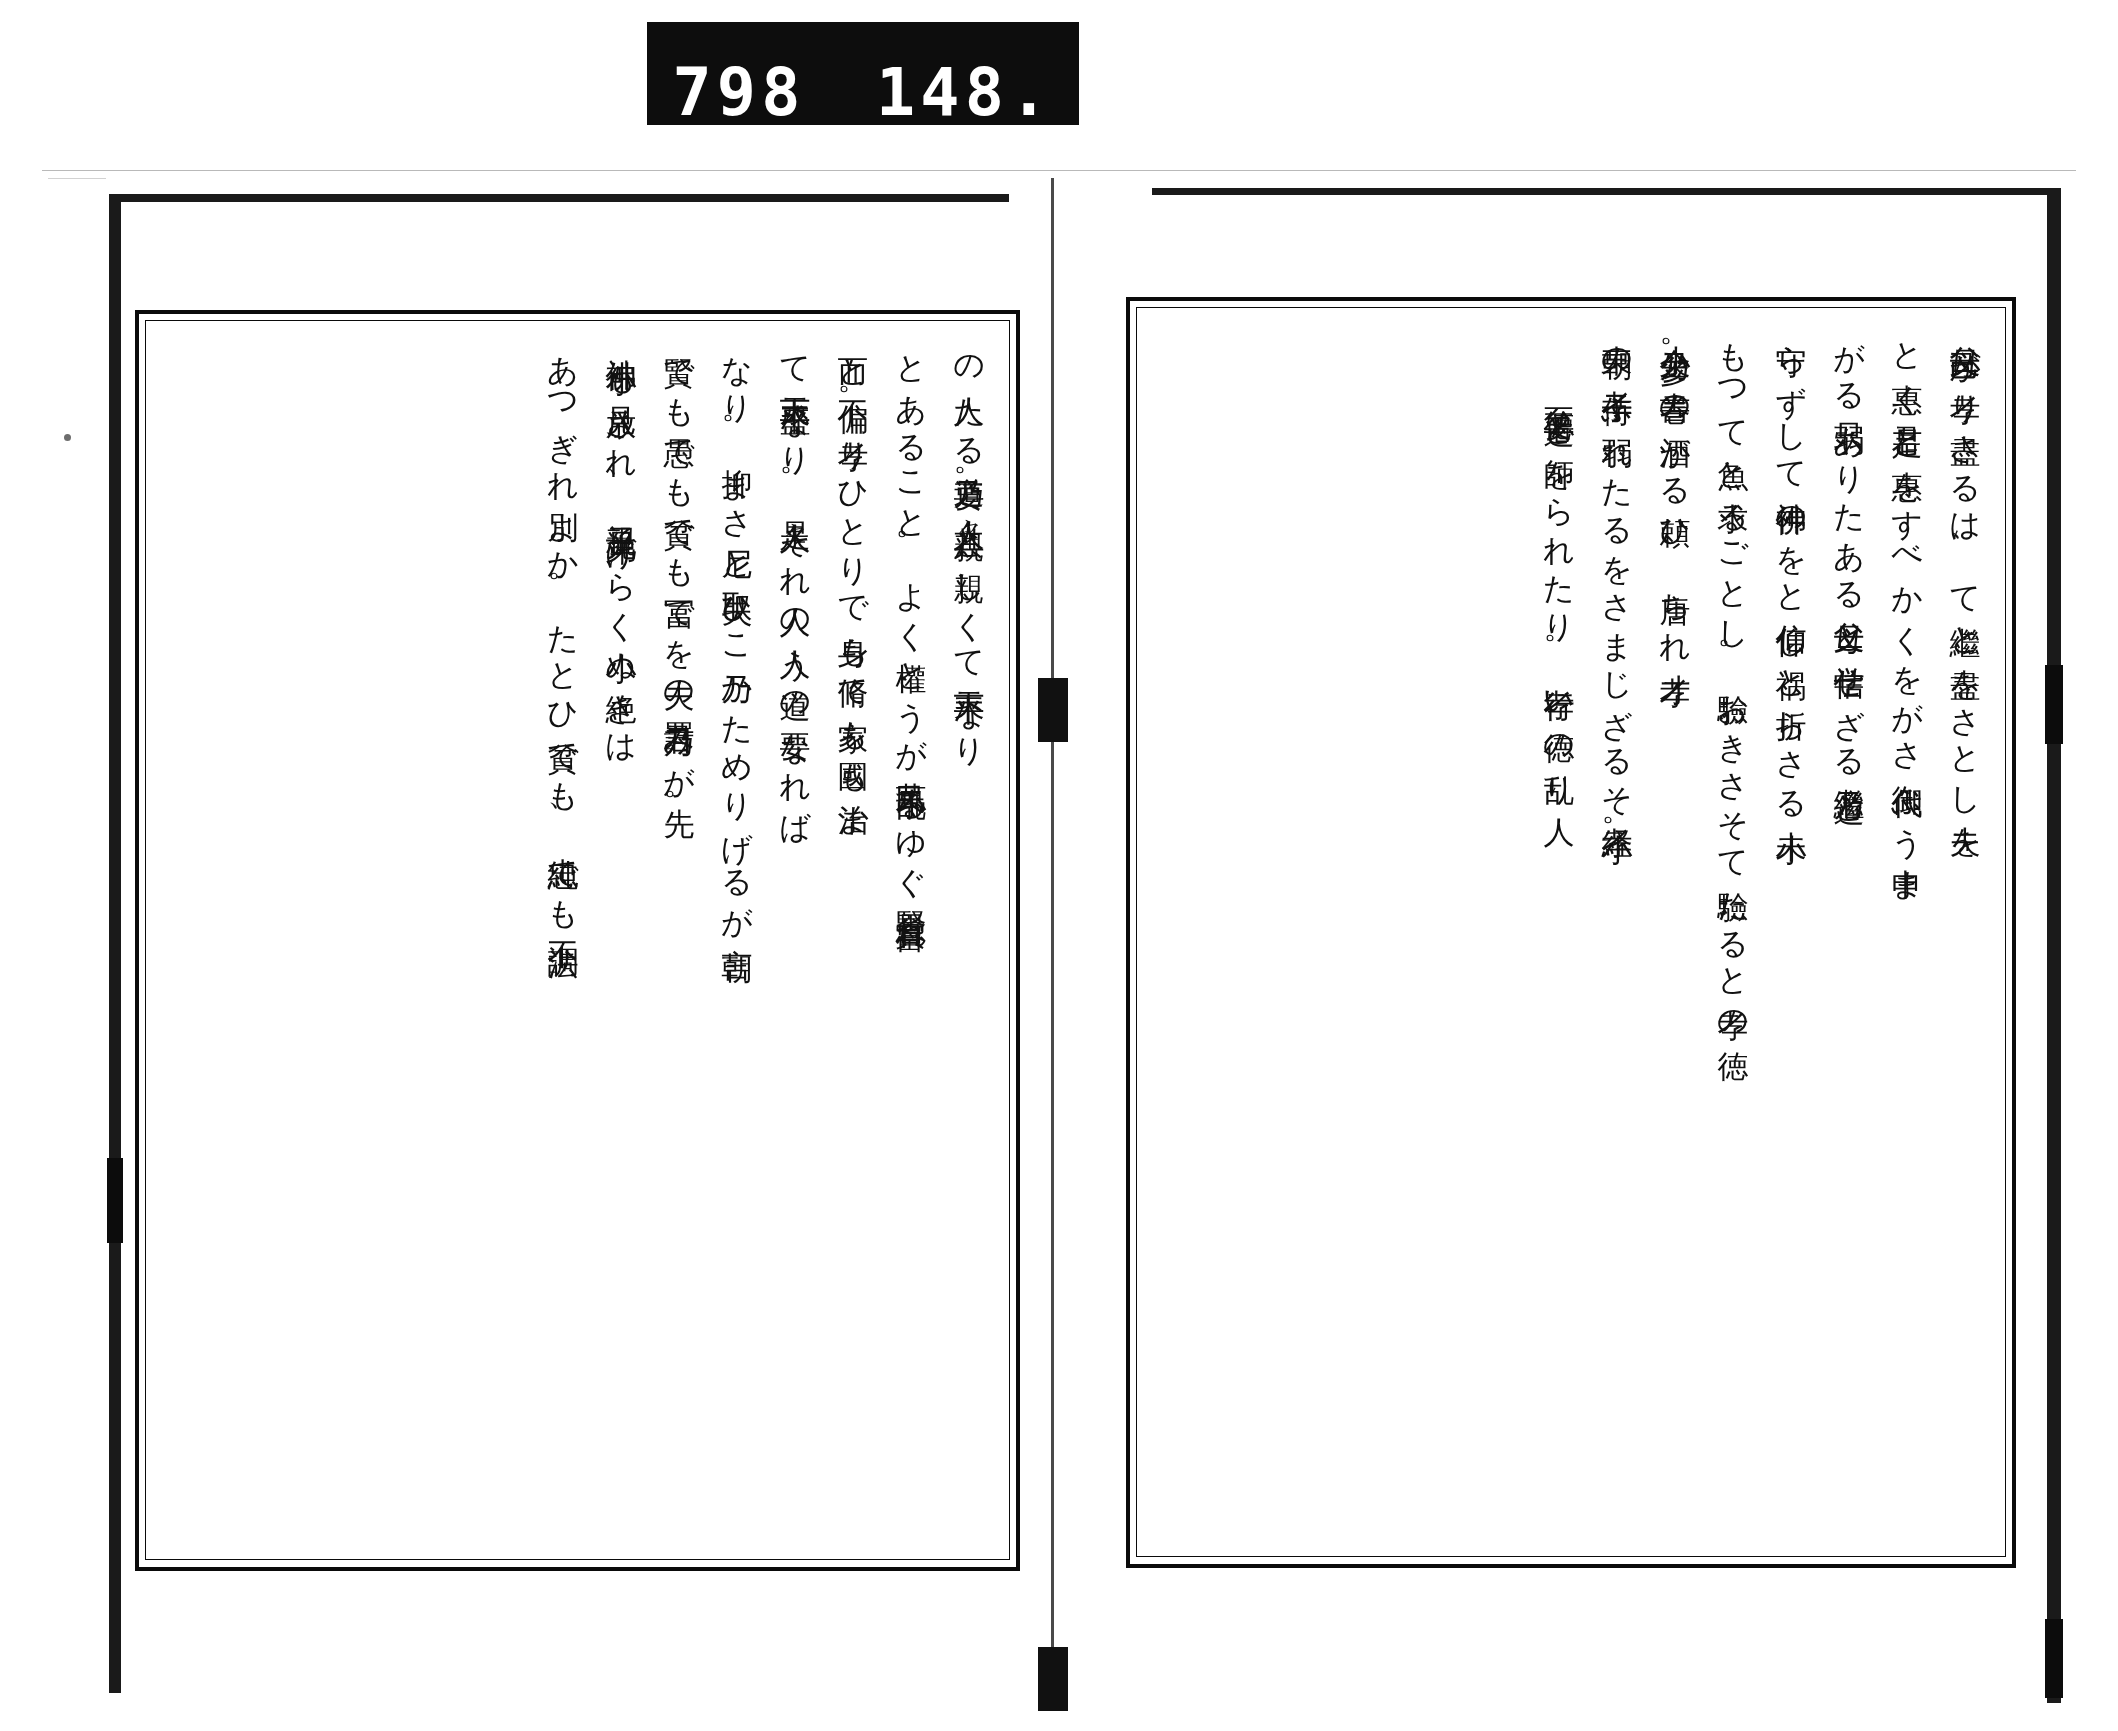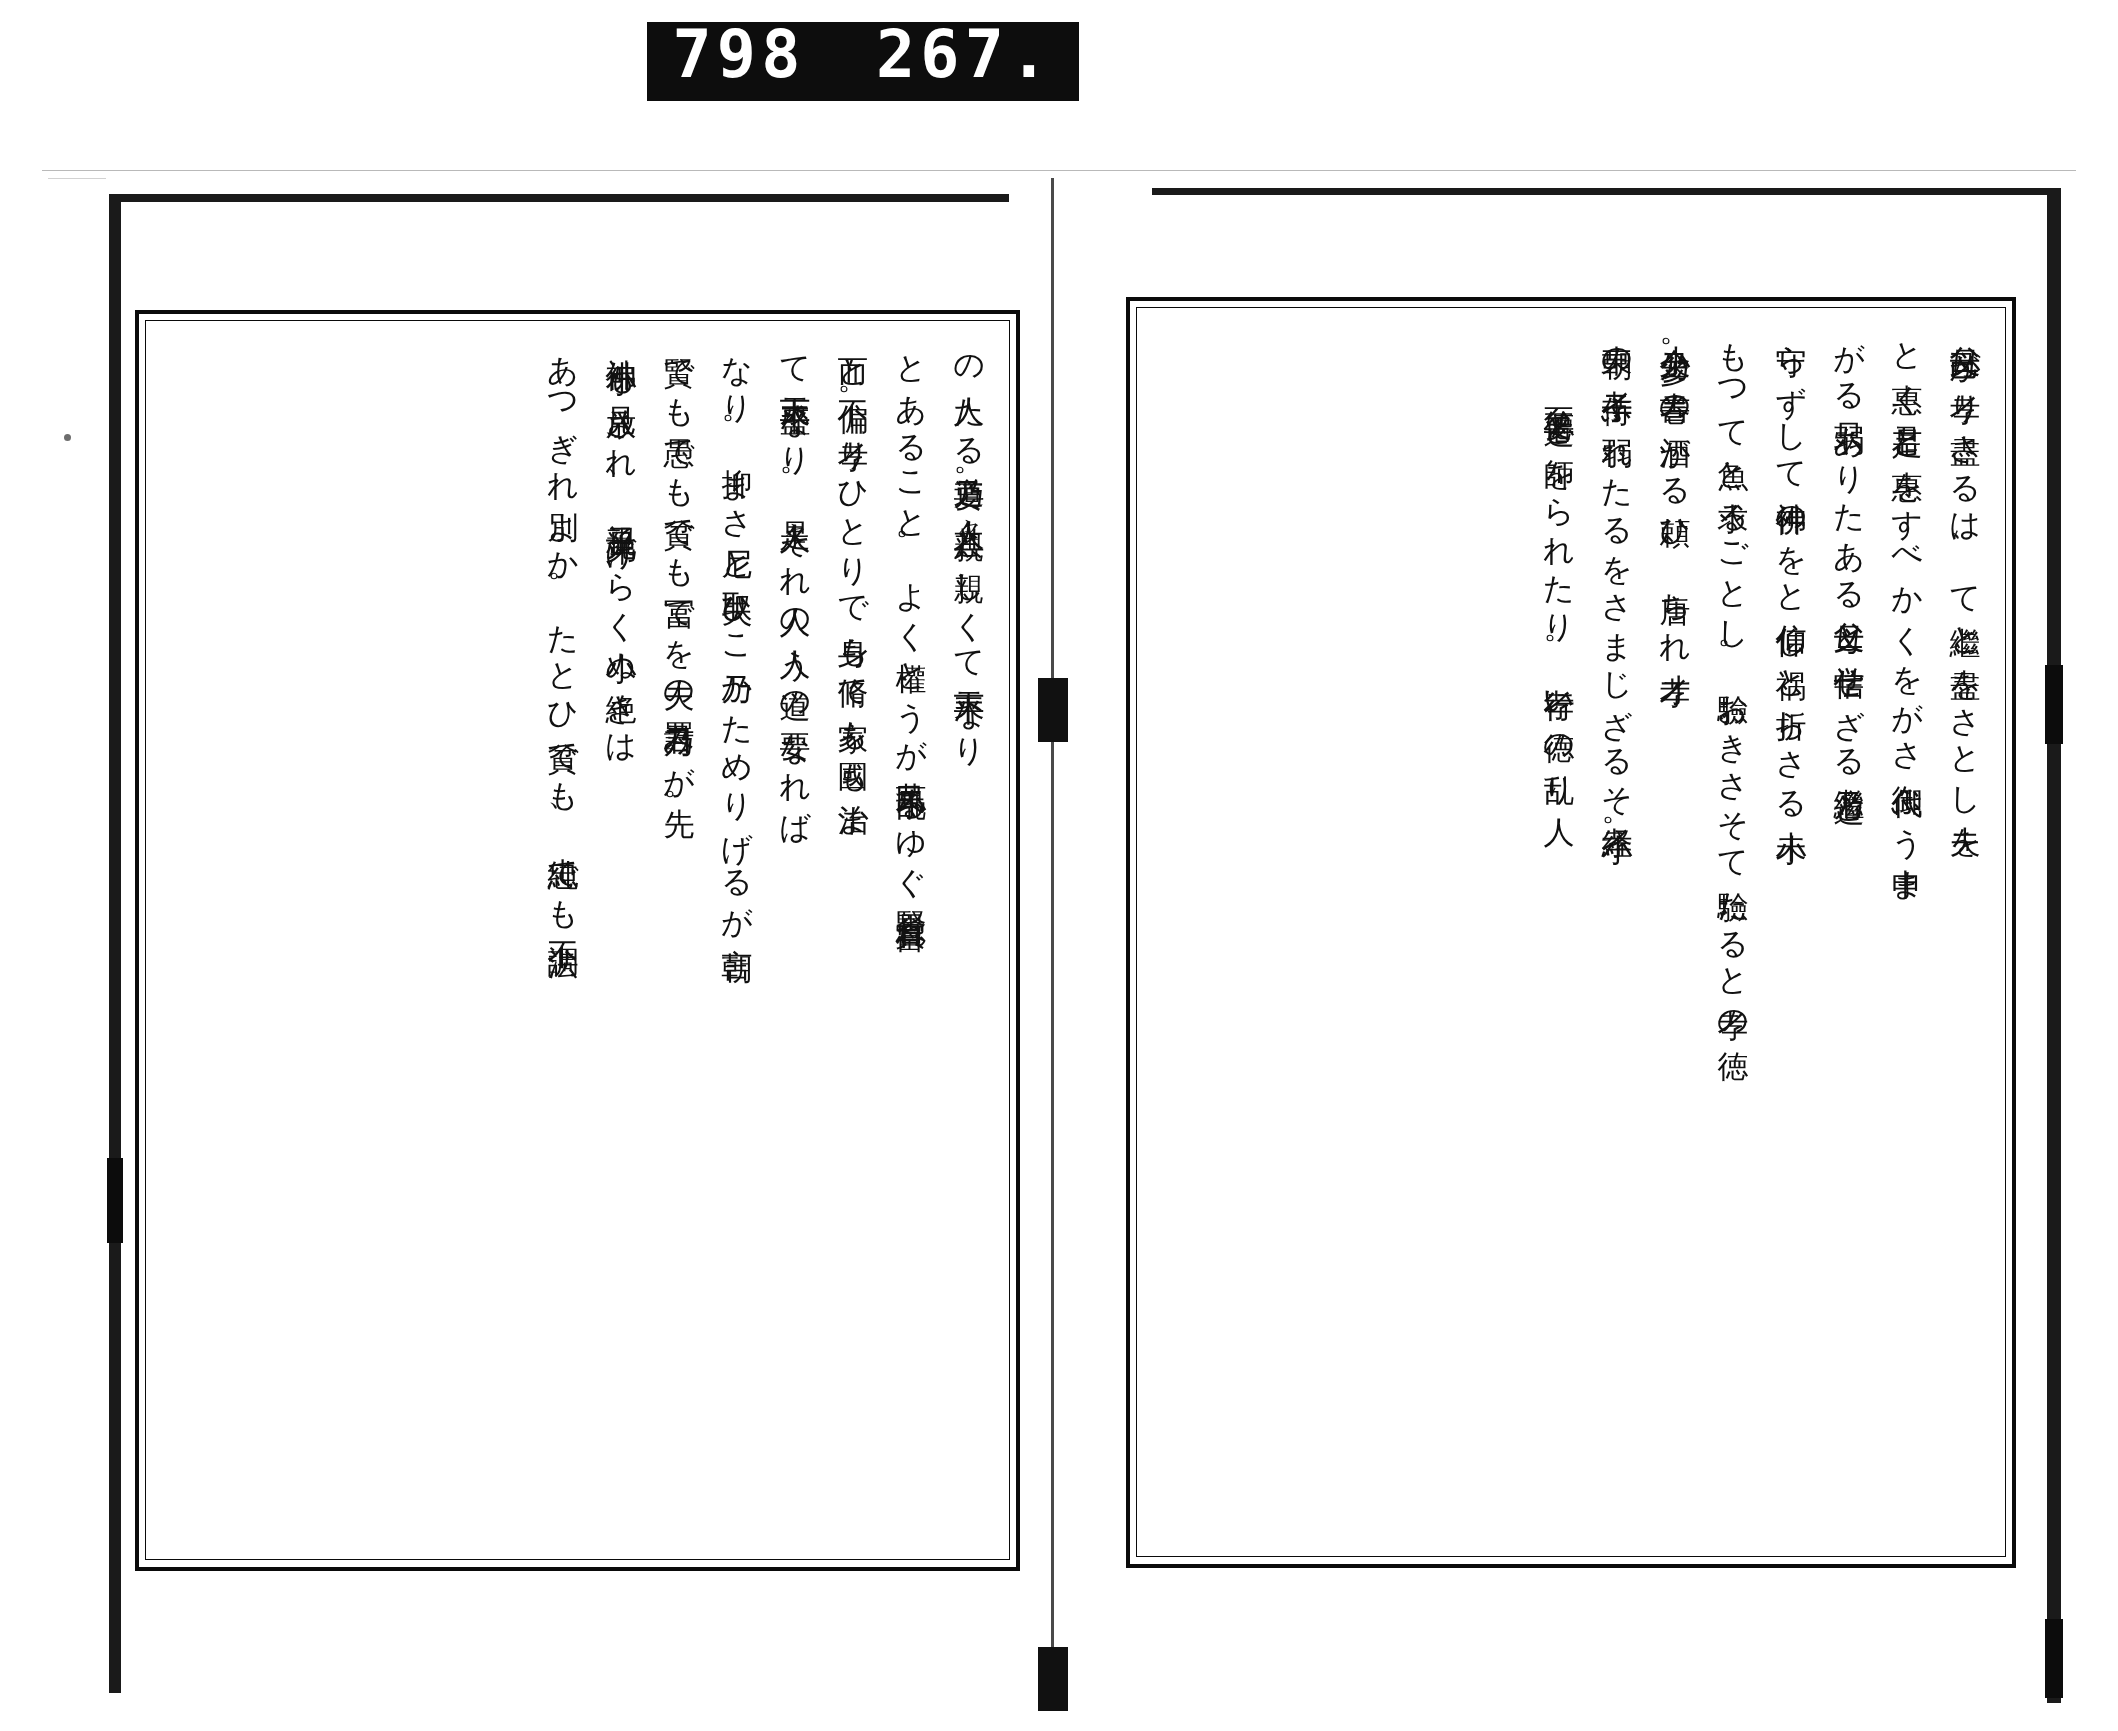--- a/index.html
+++ b/index.html
@@ -21,10 +21,10 @@
     left: 647px;
     top: 22px;
     width: 432px;
-    height: 79px;
+    height: 103px;
     background: #0d0d0d;
     display: flex;
-    align-items: flex-start;
+    align-items: flex-end;
     justify-content: space-between;
     padding: 0 25.4px;
     box-sizing: border-box;

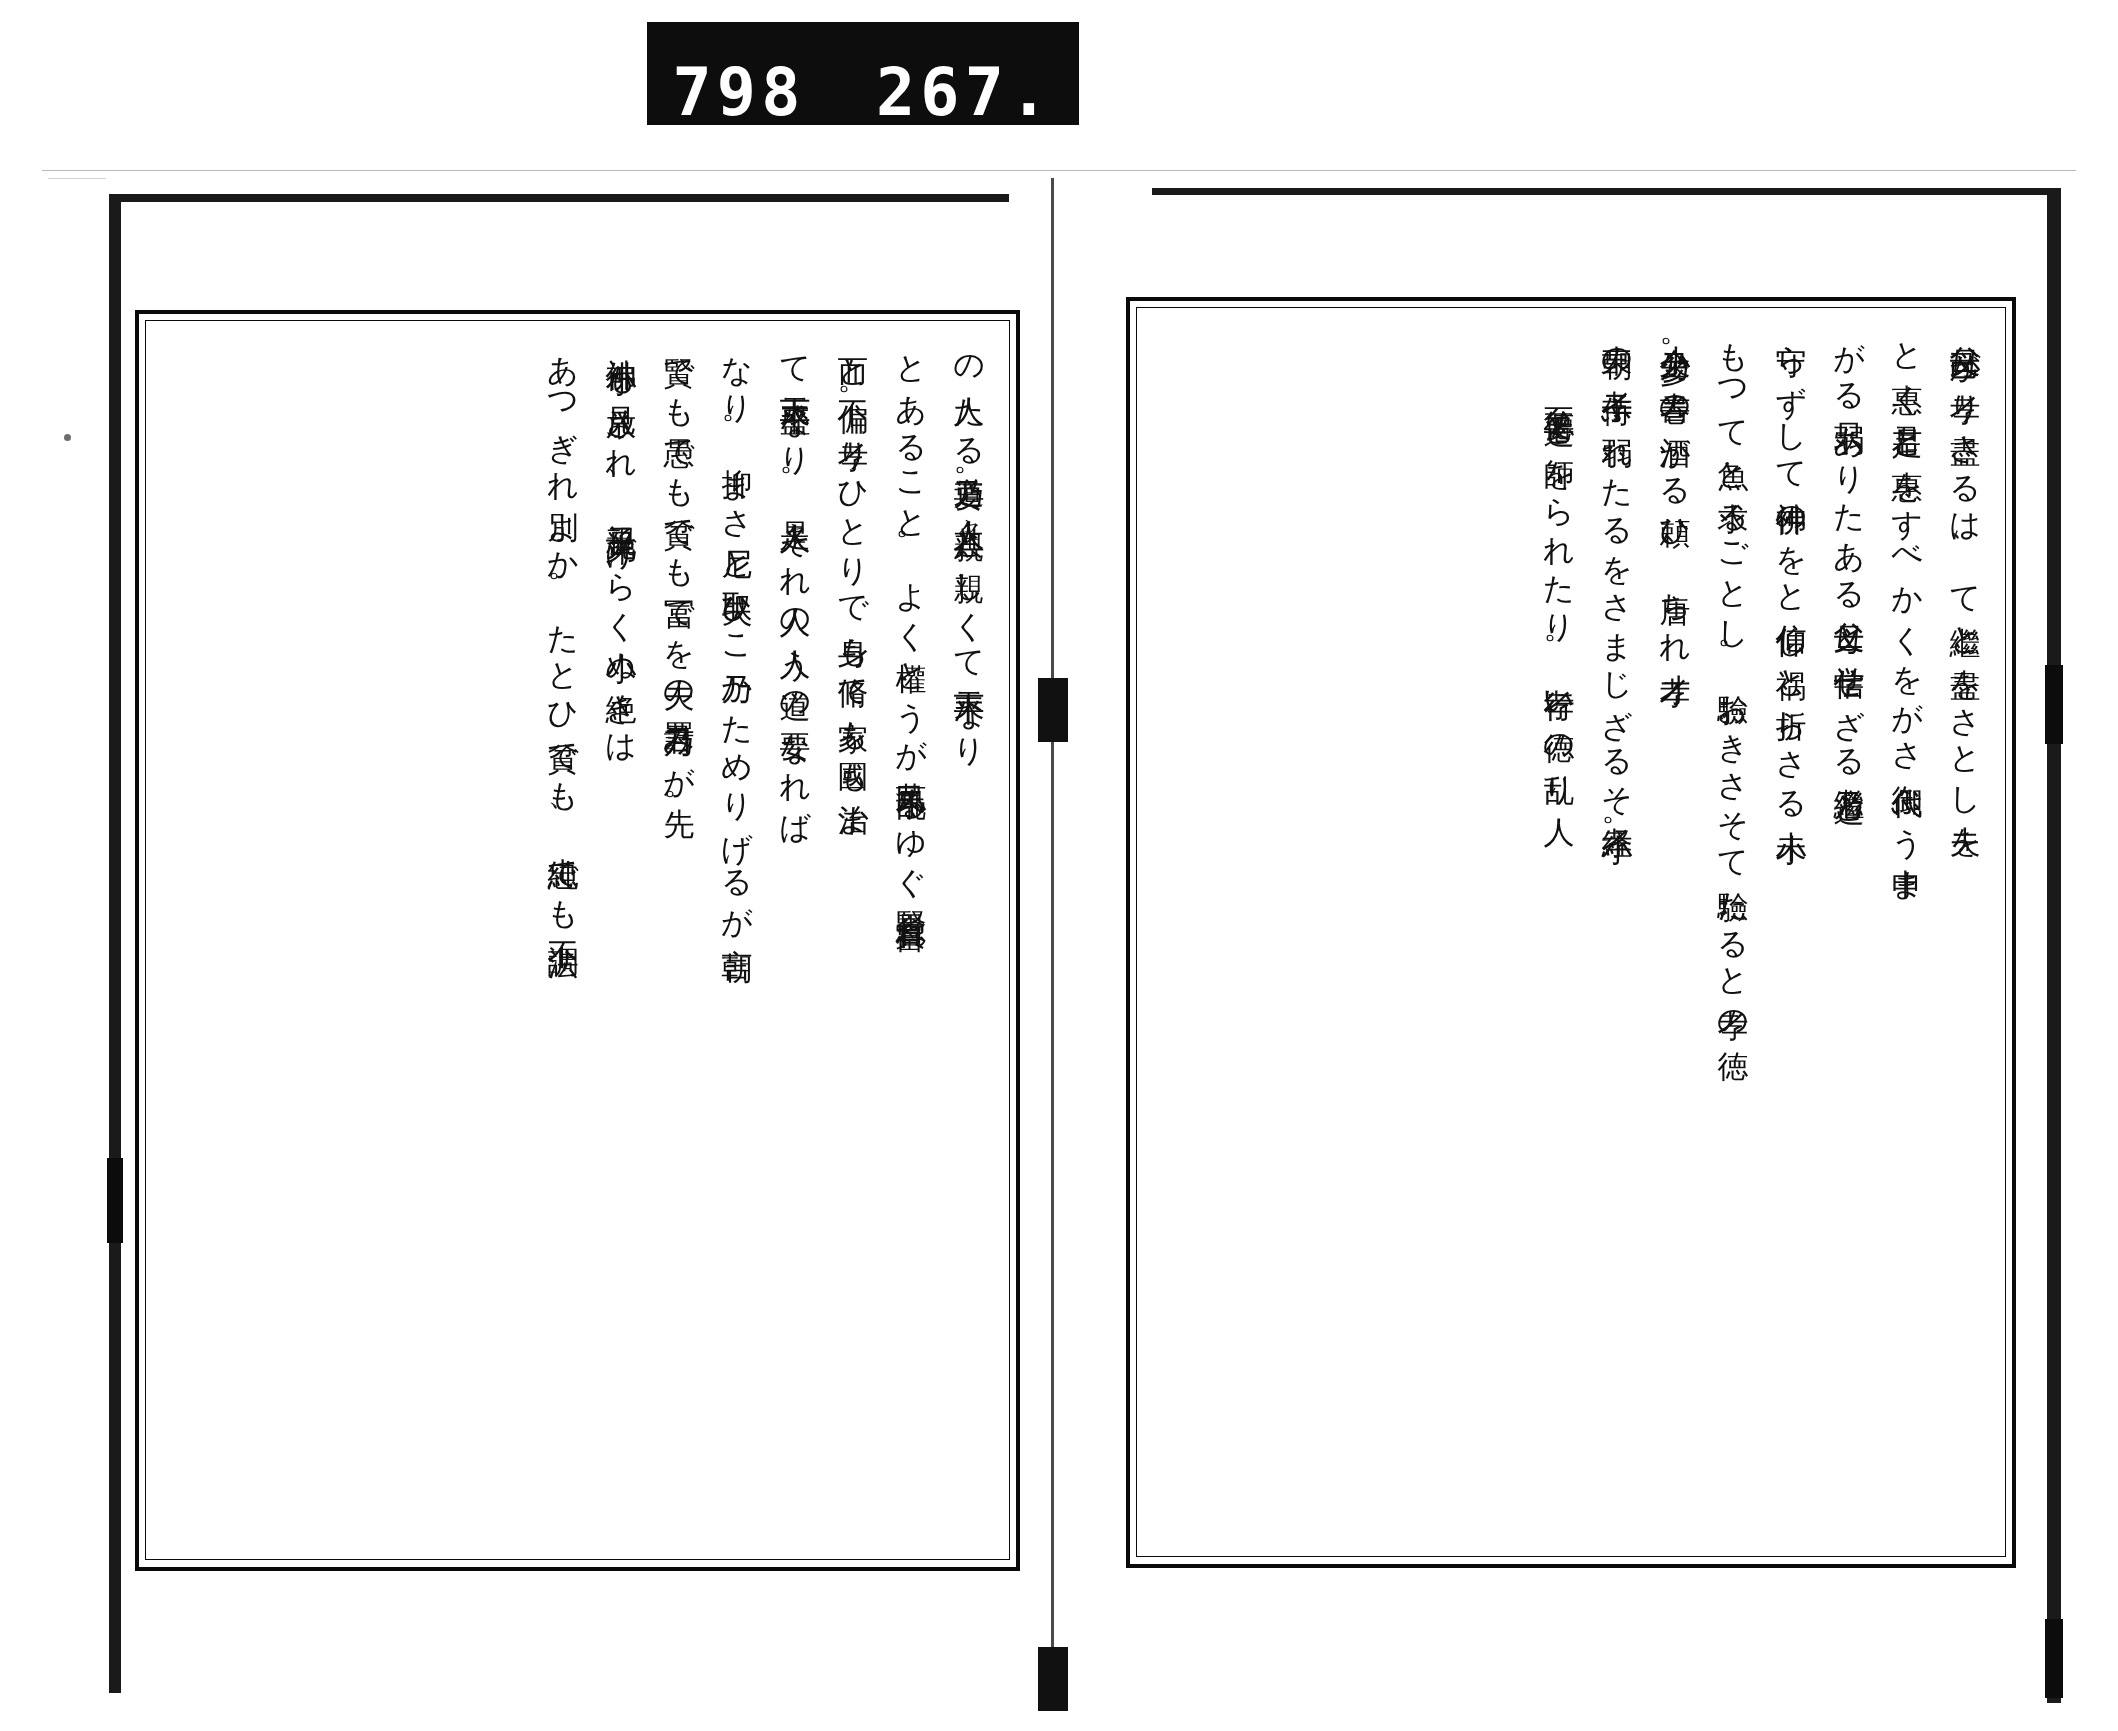--- a/index.html
+++ b/index.html
@@ -206,7 +206,7 @@
 
 <div class="counter-strip">
   <span class="counter-digits">798</span>
-  <span class="counter-digits">267.</span>
+  <span class="counter-digits">148.</span>
 </div>
 
 <div class="scan">

